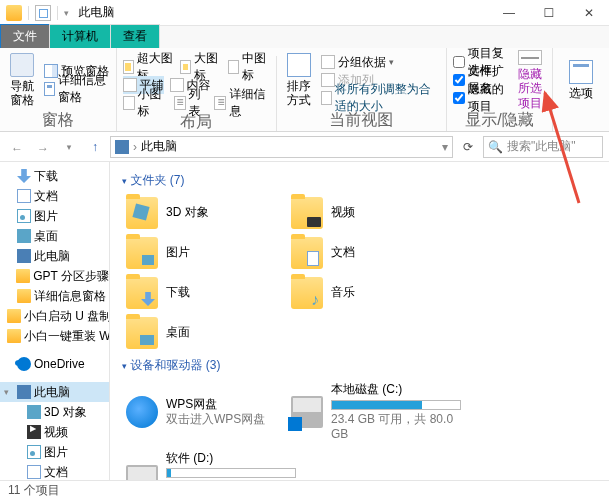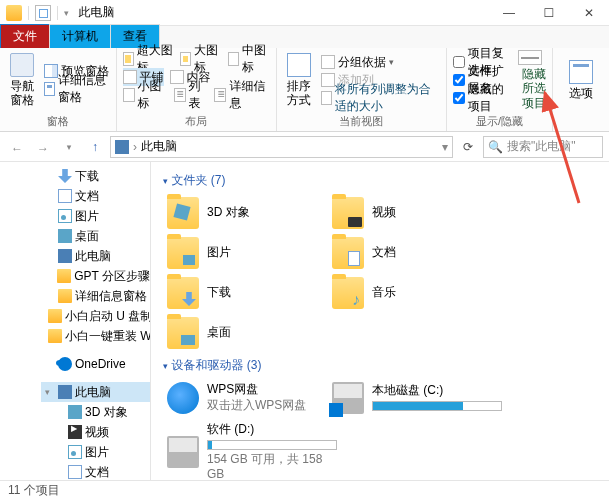--- a/index.html
+++ b/index.html
@@ -16,7 +16,7 @@
 .winbtn{width:40px;height:26px;display:flex;align-items:center;justify-content:center;color:#444;}
 .tabs{height:22px;display:flex;align-items:flex-end;background:#f8f8f8;}
 .tab{padding:3px 12px;border:1px solid #ddd;border-bottom:none;margin-right:-1px;background:#0ea5e9;}
-.tab.active{background:#b91c1c;color:#fff;border-color:#1979ca;}
+.tab.active{background:#737373;color:#fff;border-color:#1979ca;}
 .ribbon{height:84px;border-bottom:1px solid #d8d8d8;display:flex;background:#fcfcfc;}
 .rgroup{border-right:1px solid #e3e3e3;padding:2px 6px 0;display:flex;flex-direction:column;justify-content:space-between;}
 .rgroup .glabel{text-align:center;color:#666;font-size:11px;padding-bottom:2px;}

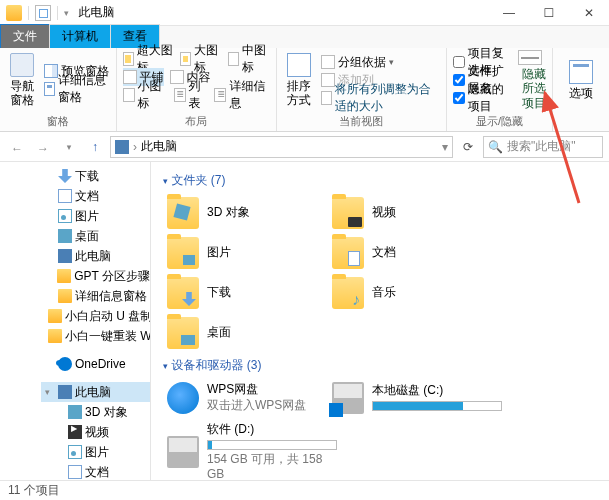--- a/index.html
+++ b/index.html
@@ -15,7 +15,7 @@
 .titlebar .winbtns{display:flex;}
 .winbtn{width:40px;height:26px;display:flex;align-items:center;justify-content:center;color:#444;}
 .tabs{height:22px;display:flex;align-items:flex-end;background:#f8f8f8;}
-.tab{padding:3px 12px;border:1px solid #ddd;border-bottom:none;margin-right:-1px;background:#0ea5e9;}
+.tab{padding:3px 12px;border:1px solid #ddd;border-bottom:none;margin-right:-1px;background:#14b8a6;}
 .tab.active{background:#737373;color:#fff;border-color:#1979ca;}
 .ribbon{height:84px;border-bottom:1px solid #d8d8d8;display:flex;background:#fcfcfc;}
 .rgroup{border-right:1px solid #e3e3e3;padding:2px 6px 0;display:flex;flex-direction:column;justify-content:space-between;}

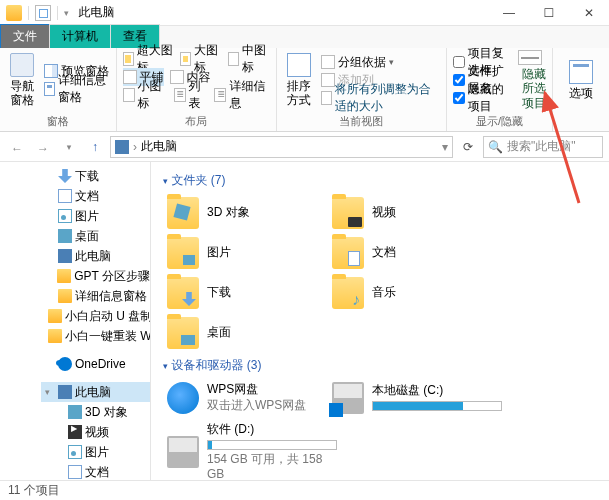--- a/index.html
+++ b/index.html
@@ -150,7 +150,7 @@
     <div class="glabel">窗格</div>
   </div>
 
-  <div class="rgroup" style="min-width:160px;">
+  <div class="rgroup" style="min-width:160px;margin-top:8px;">
     <div>
       <div class="rrow">
         <div class="rbtn-sm">

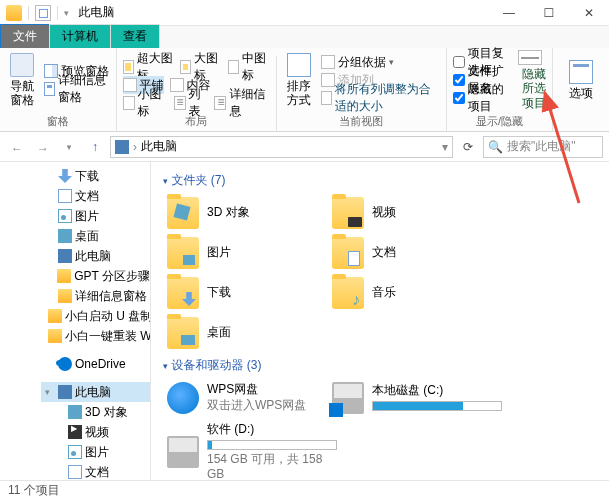--- a/index.html
+++ b/index.html
@@ -235,7 +235,7 @@
             <span>隐藏的项目</span>
           </label>
       </div>
-      <div class="rbtn-big" style="color:#14532d;text-align:right;">
+      <div class="rbtn-big" style="color:#a21caf;">
           <span class="ic i-hide"></span>
           <span>隐藏所选项目</span>
         </div>

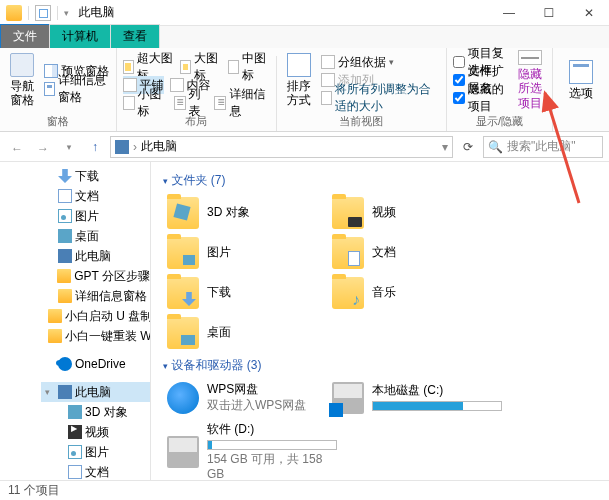--- a/index.html
+++ b/index.html
@@ -19,7 +19,7 @@
 .tab.active{background:#737373;color:#fff;border-color:#1979ca;}
 .ribbon{height:84px;border-bottom:1px solid #d8d8d8;display:flex;background:#fcfcfc;}
 .rgroup{border-right:1px solid #e3e3e3;padding:2px 6px 0;display:flex;flex-direction:column;justify-content:space-between;}
-.rgroup .glabel{text-align:center;color:#666;font-size:11px;padding-bottom:2px;}
+.rgroup .glabel{text-align:center;color:#666;font-size:16px;padding-bottom:2px;}
 .rrow{display:flex;gap:6px;align-items:center;}
 .rbtn-big{display:flex;flex-direction:column;align-items:center;justify-content:center;width:44px;height:60px;text-align:center;line-height:1.2;gap:2px;}
 .rbtn-big .ic{width:24px;height:24px;}

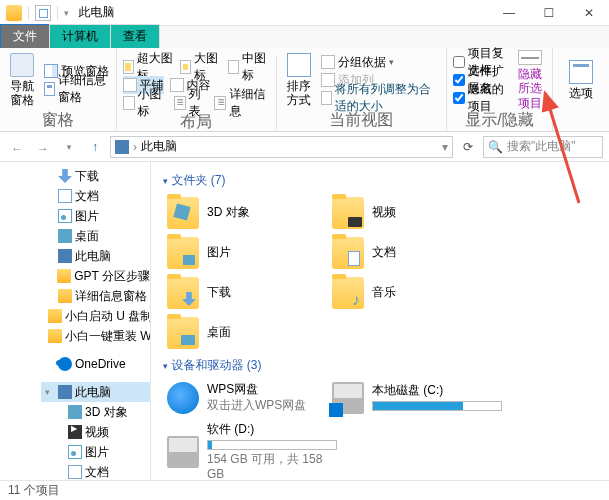--- a/index.html
+++ b/index.html
@@ -59,7 +59,7 @@
 .addr-caret{margin-left:auto;color:#888;}
 .reload{width:22px;height:22px;display:flex;align-items:center;justify-content:center;color:#555;}
 .search{border:1px solid #ccc;height:22px;width:120px;display:flex;align-items:center;padding:0 4px;color:#888;gap:4px;}
-.bodyarea{flex:1;display:flex;height:318px;padding-left:41px;}
+.bodyarea{flex:1;display:flex;height:318px;}
 .sidebar{width:110px;border-right:1px solid #e5e5e5;overflow-y:auto;padding:4px 0;}
 .sidebar::-webkit-scrollbar{width:14px;}
 .sidebar::-webkit-scrollbar-thumb{background:#ccc;}

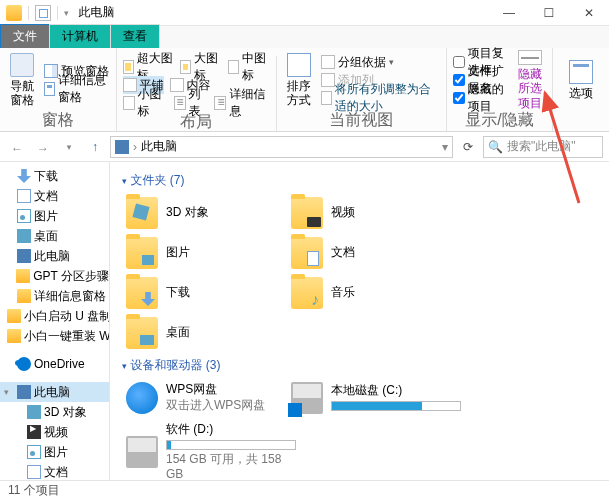--- a/index.html
+++ b/index.html
@@ -409,7 +409,7 @@
           <div class="iic iic-drive win"></div>
           <div class="itxt">本地磁盘 (C:)<div class="bar">
               <div class="fill" style="width:70%"></div>
-            </div></div>
+            </div><div class="sub">23.4 GB 可用，共 80.0 GB</div></div>
         </div>
         <div class="item">
           <div class="iic iic-drive "></div>

